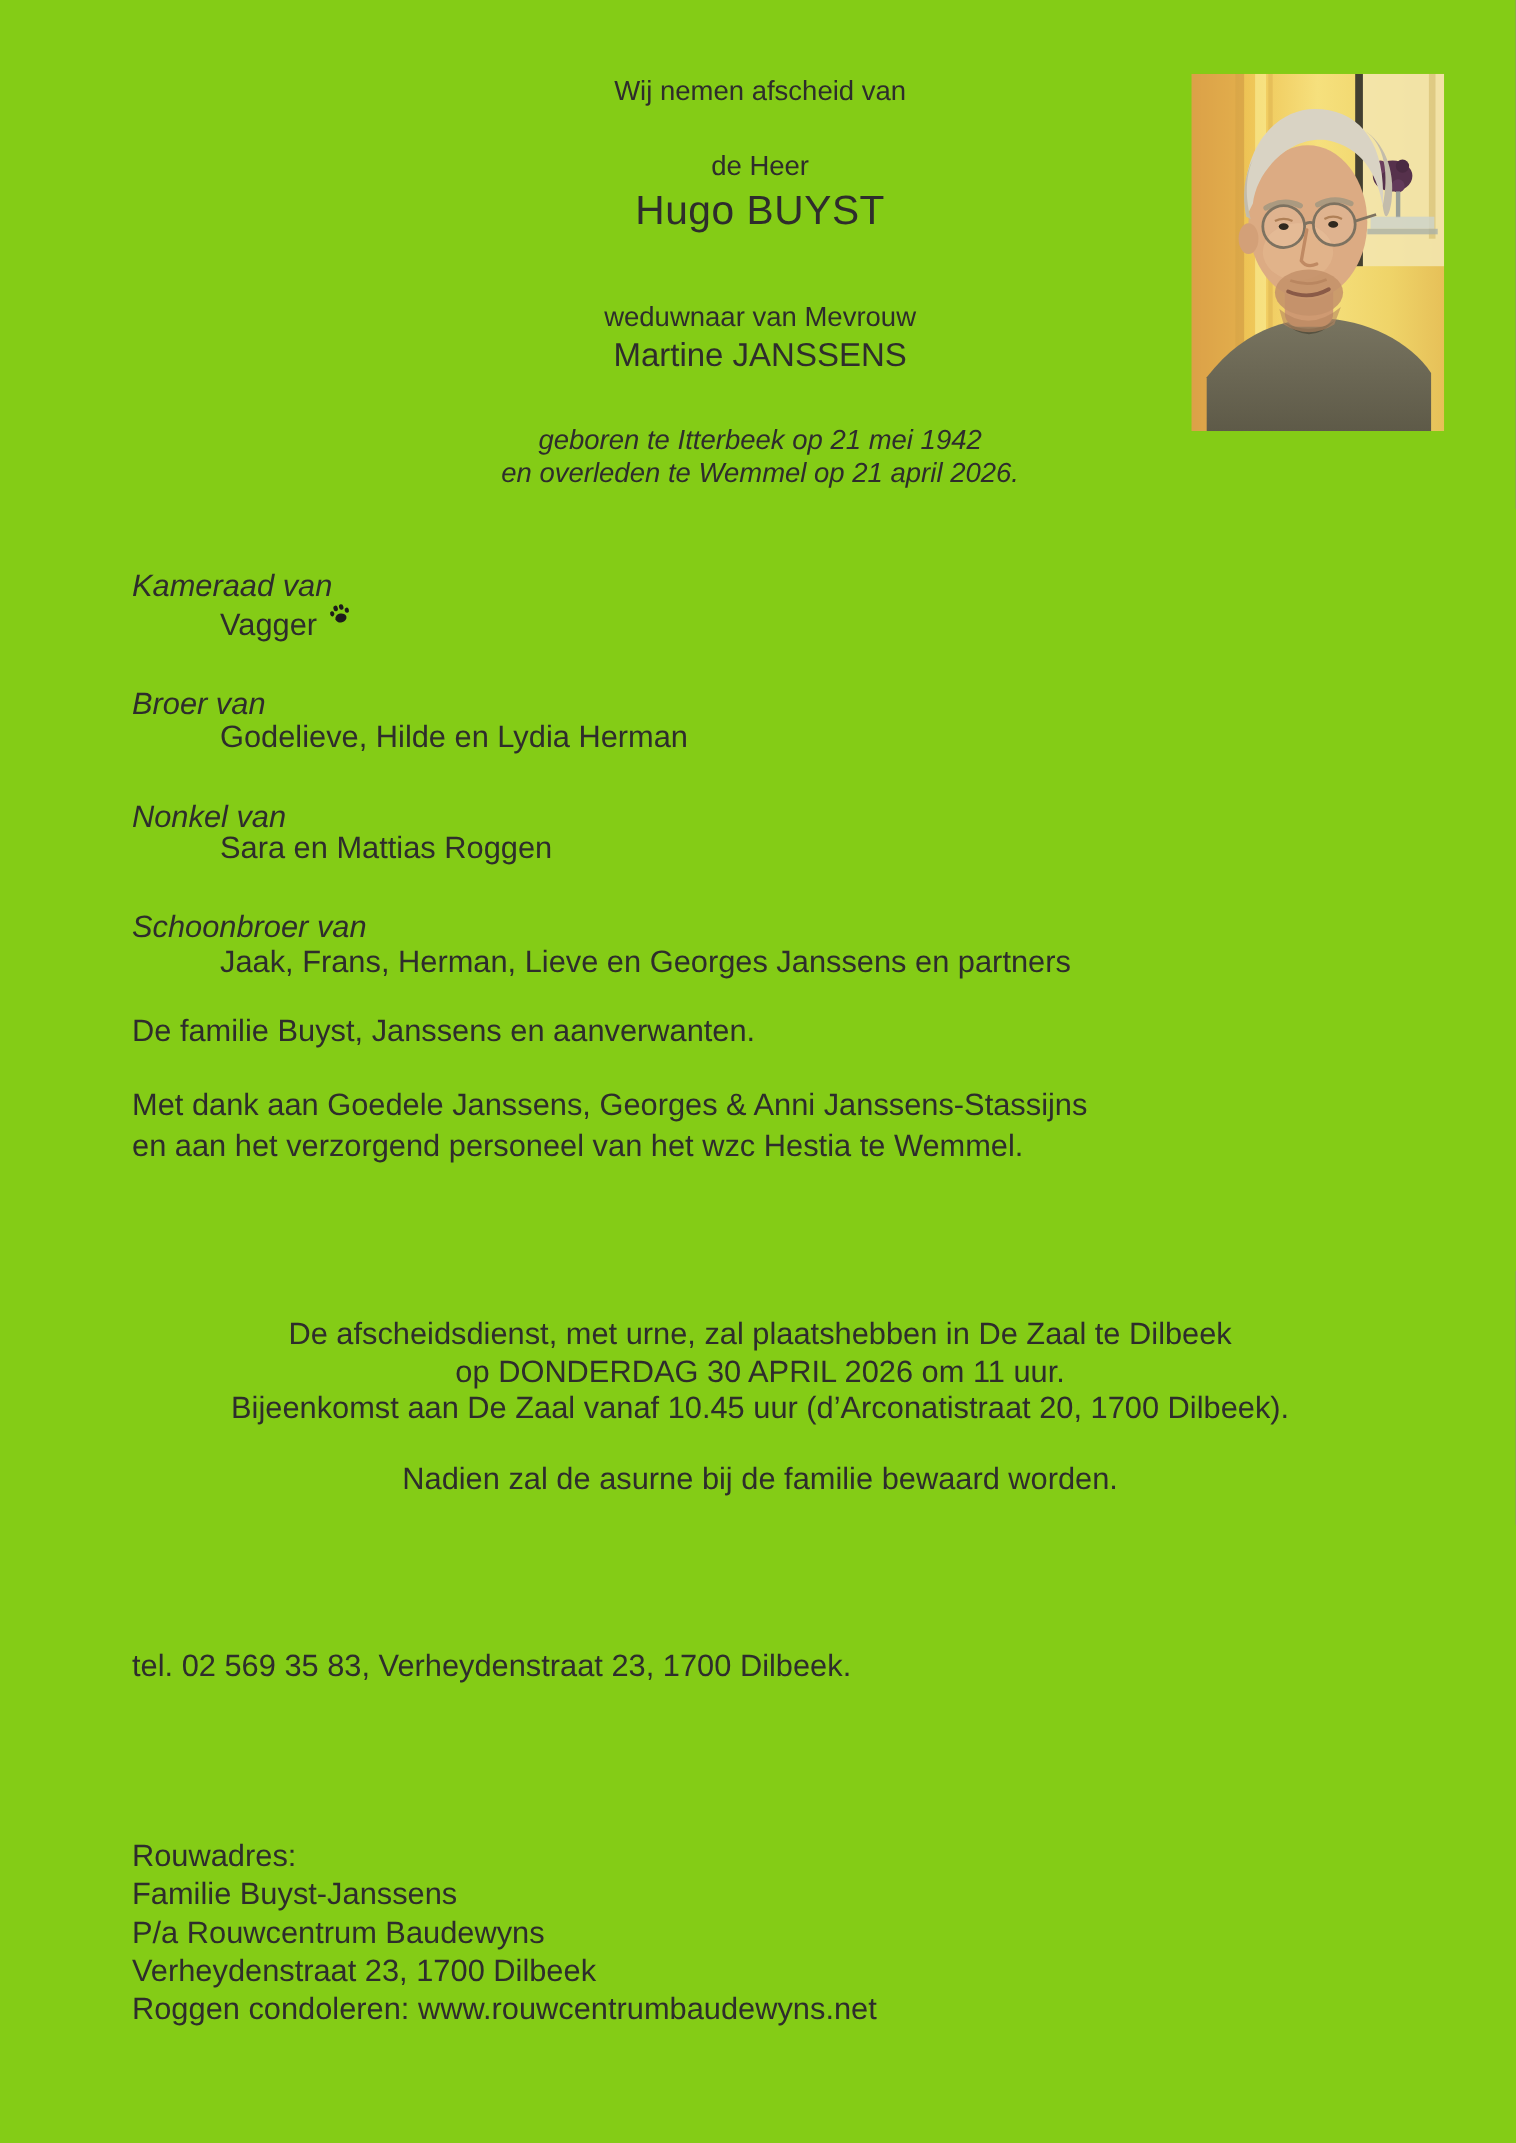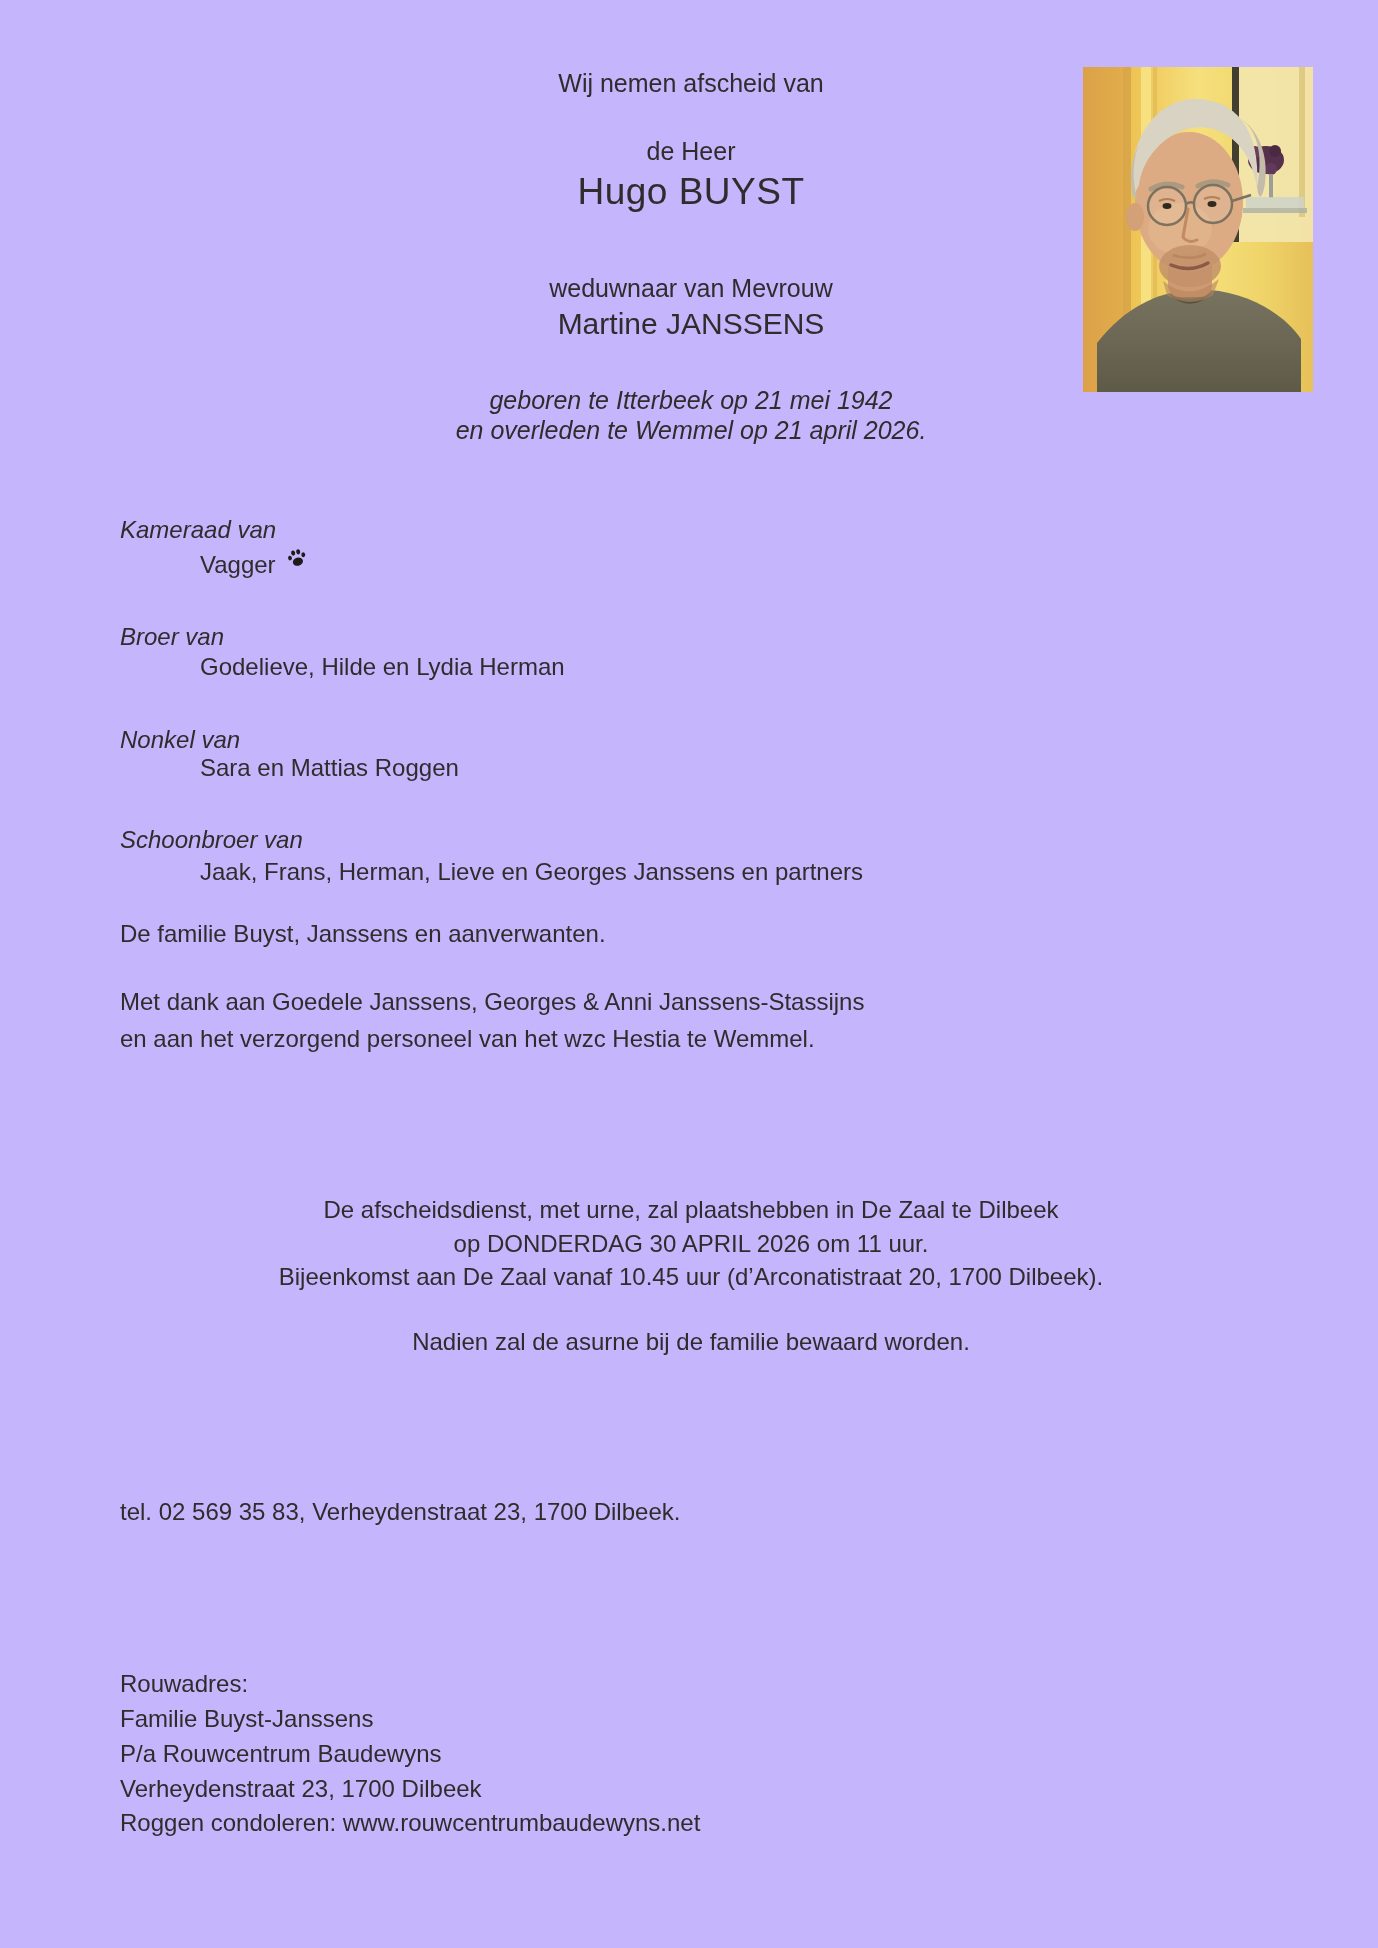--- a/index.html
+++ b/index.html
@@ -8,7 +8,7 @@
     width: 1378px;
     height: 1948px;
     margin: 0 auto;
-    background: #c4b5fd;
+    background: #84cc16;
     font-family: "Liberation Sans", sans-serif;
     color: #2e2d2c;
     overflow: hidden;

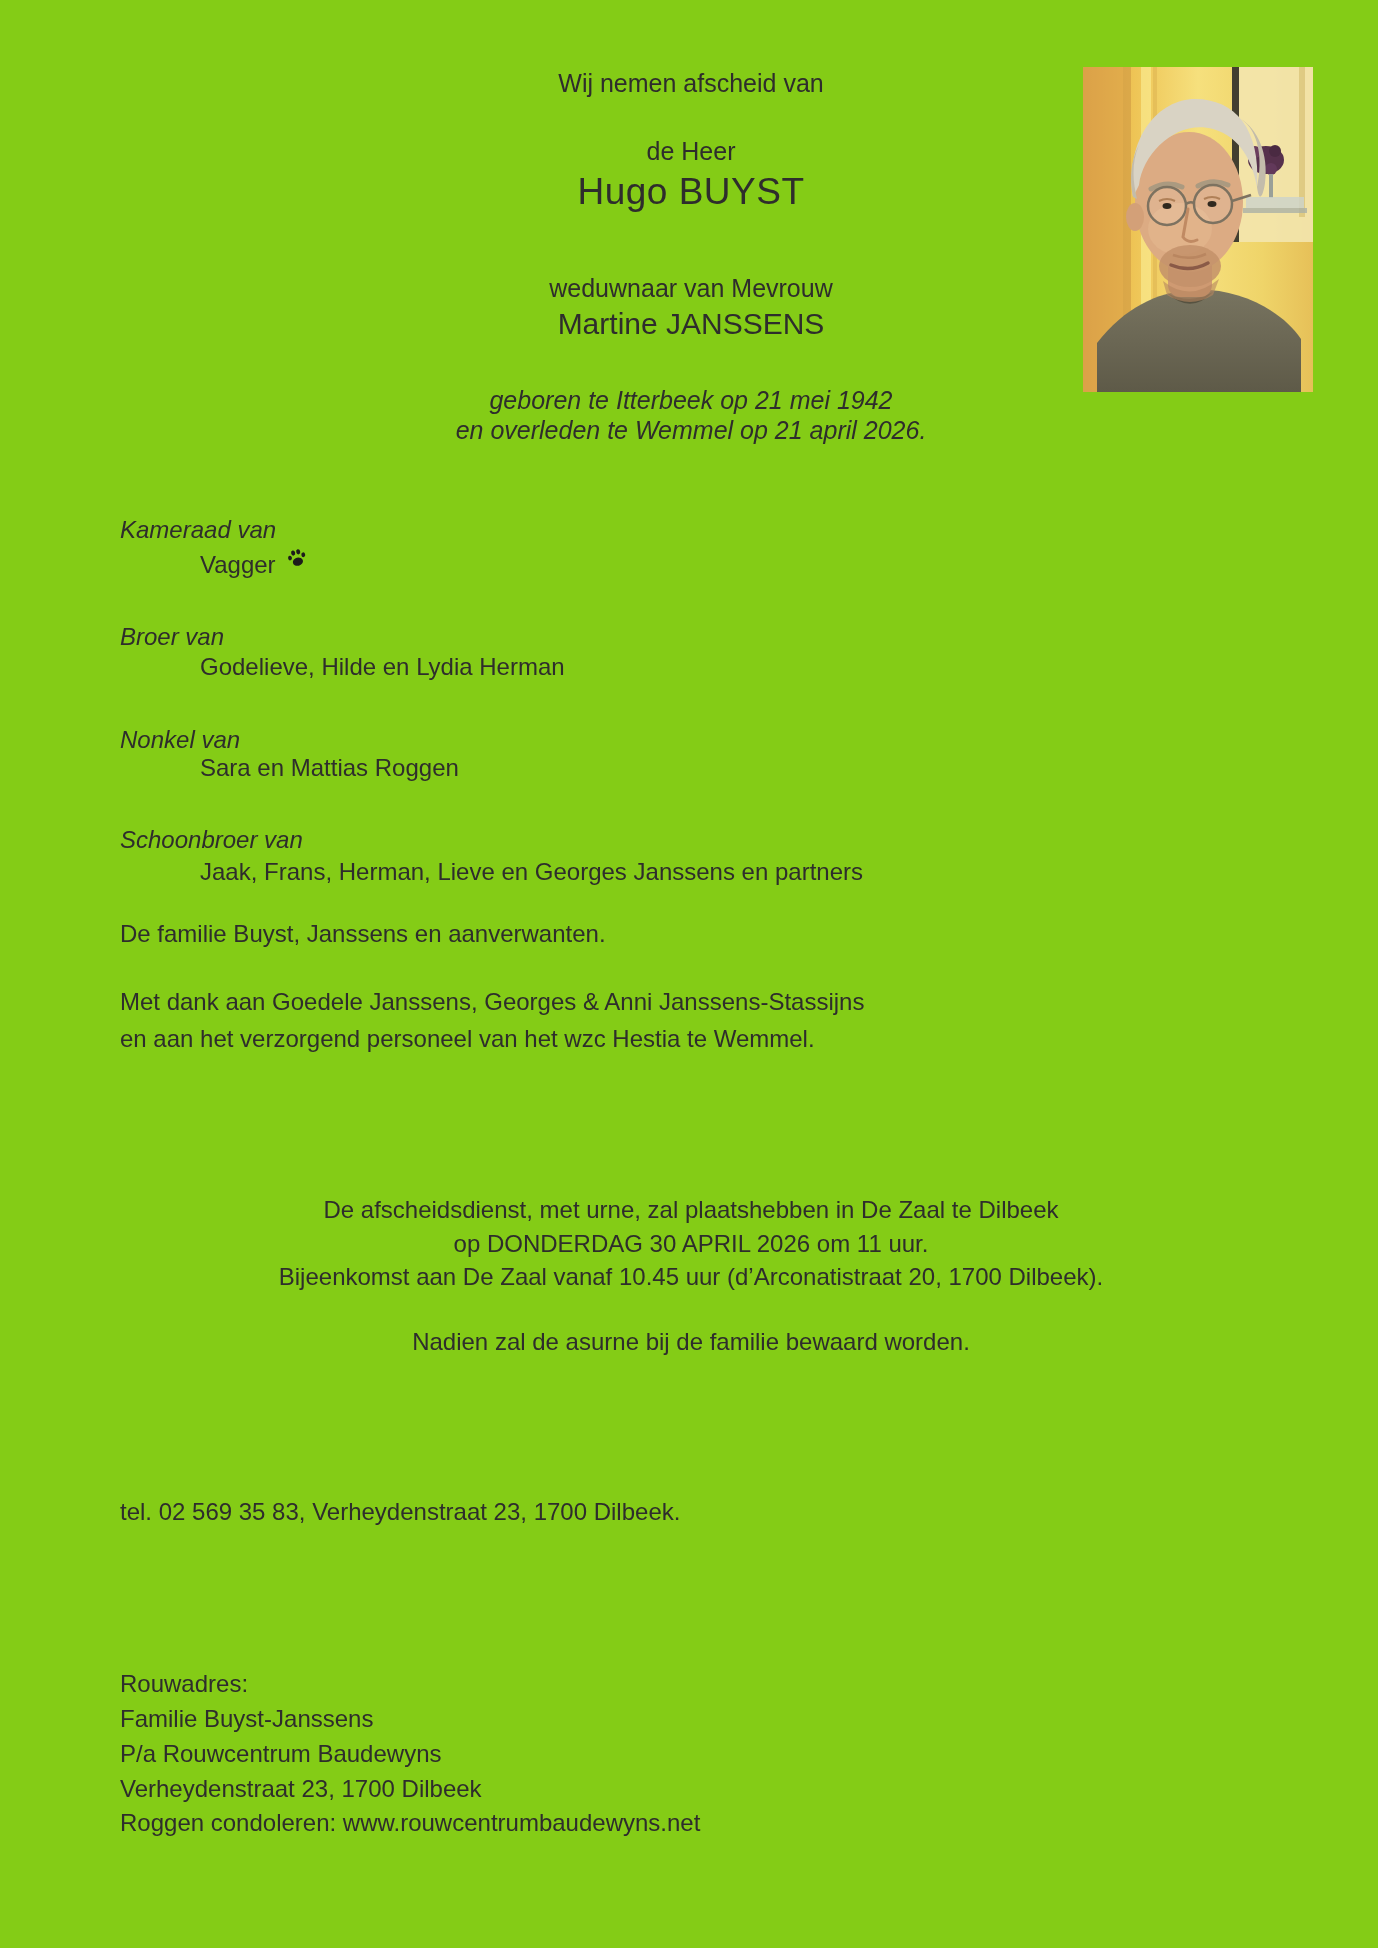--- a/index.html
+++ b/index.html
@@ -15,7 +15,7 @@
   }
   .t {
     position: absolute;
-    font-size: 24px;
+    font-size: 28px;
     line-height: 1.2;
     white-space: nowrap;
     color: #2e2d2c;

